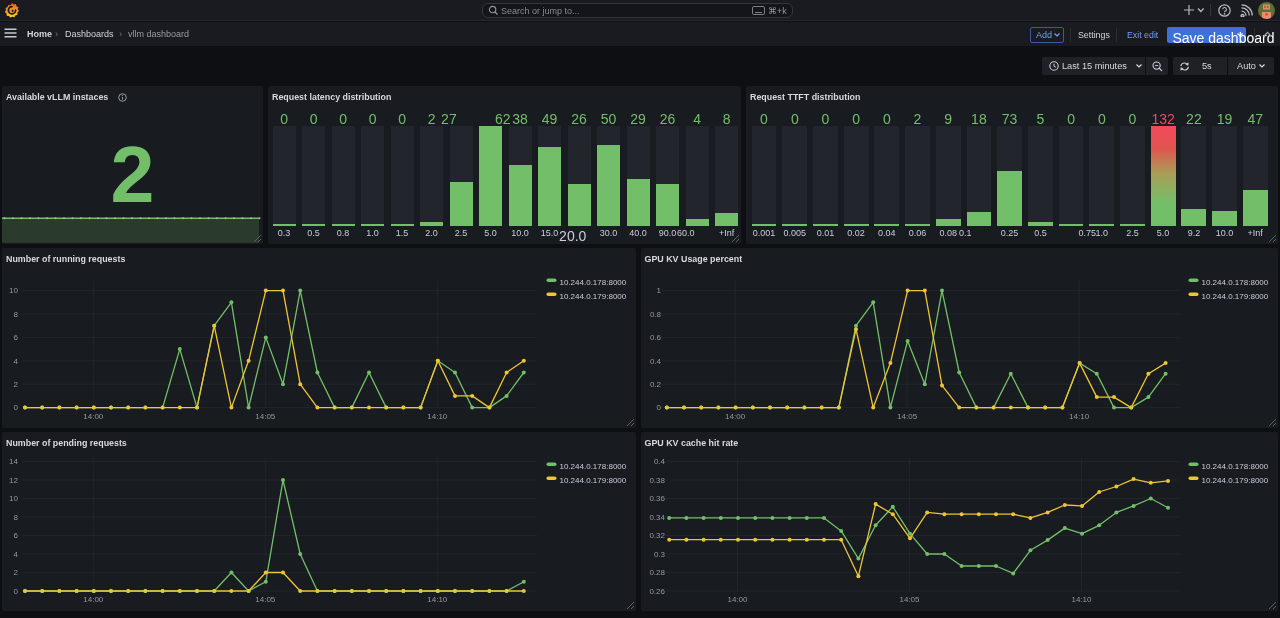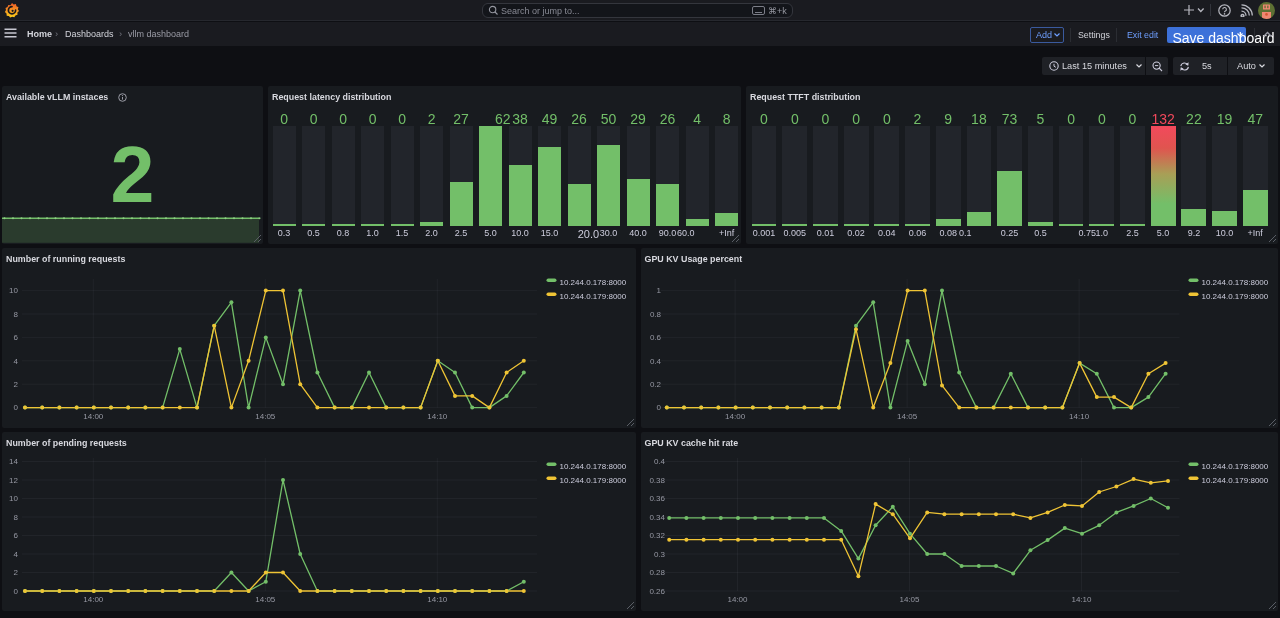--- a/index.html
+++ b/index.html
@@ -197,7 +197,7 @@
     <div style="position:absolute;left:143.6px;top:141.6px;width:40px;text-align:center;font-size:9px;color:#ccccdc">2.0</div>
     <div style="position:absolute;left:181.5px;top:40.2px;width:23.2px;height:99.4px;background:#22252b"></div>
     <div style="position:absolute;left:181.5px;top:96.3px;width:23.2px;height:43.3px;background:#73BF69"></div>
-    <div style="position:absolute;left:173.1px;top:24.5px;width:40px;text-align:center;font-size:14px;color:#73BF69">27</div>
+    <div style="position:absolute;left:173.1px;top:24.5px;width:40px;font-size:14px;color:#73BF69">27</div>
     <div style="position:absolute;left:173.1px;top:141.6px;width:40px;text-align:center;font-size:9px;color:#ccccdc">2.5</div>
     <div style="position:absolute;left:211.0px;top:40.2px;width:23.2px;height:99.4px;background:#22252b"></div>
     <div style="position:absolute;left:211.0px;top:40.2px;width:23.2px;height:99.4px;background:#73BF69"></div>

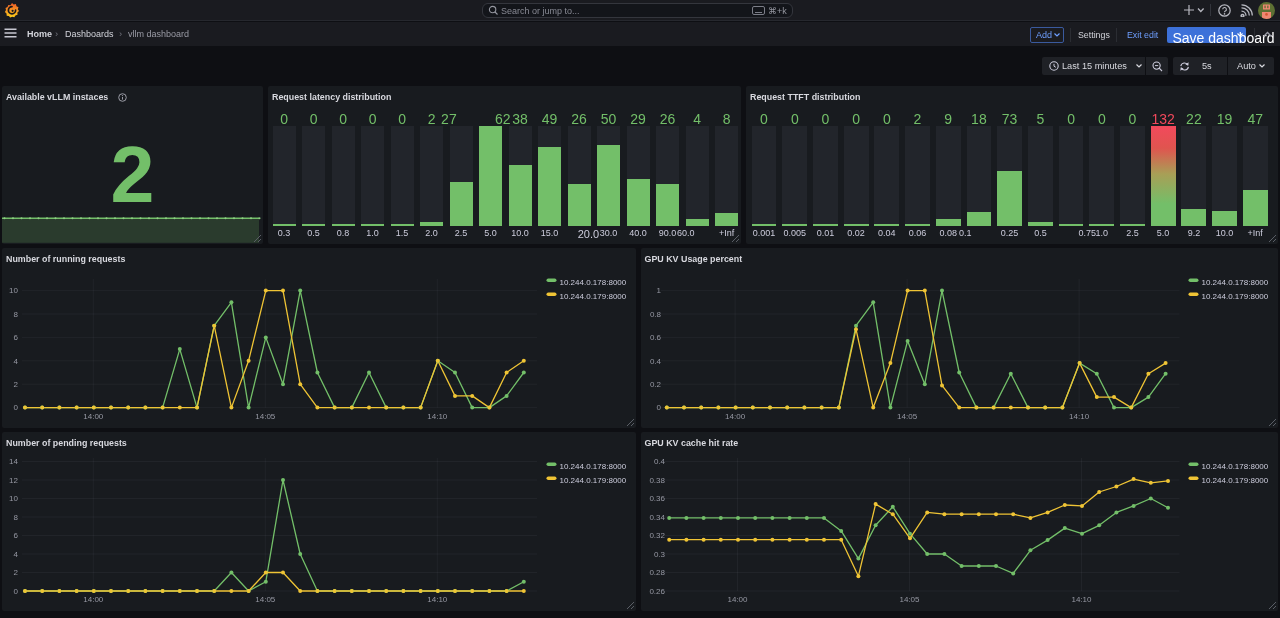--- a/index.html
+++ b/index.html
@@ -214,7 +214,7 @@
     <div style="position:absolute;left:299.5px;top:40.2px;width:23.2px;height:99.4px;background:#22252b"></div>
     <div style="position:absolute;left:299.5px;top:97.9px;width:23.2px;height:41.7px;background:#73BF69"></div>
     <div style="position:absolute;left:291.1px;top:24.5px;width:40px;text-align:center;font-size:14px;color:#73BF69">26</div>
-    <div style="position:absolute;left:291.1px;top:141.6px;width:40px;text-align:right;font-size:11px;color:#ccccdc">20.0</div>
+    <div style="position:absolute;left:291.1px;top:141.6px;width:40px;text-align:left;font-size:14px;color:#ccccdc">20.0</div>
     <div style="position:absolute;left:329.0px;top:40.2px;width:23.2px;height:99.4px;background:#22252b"></div>
     <div style="position:absolute;left:329.0px;top:59.4px;width:23.2px;height:80.2px;background:#73BF69"></div>
     <div style="position:absolute;left:320.6px;top:24.5px;width:40px;text-align:center;font-size:14px;color:#73BF69">50</div>

